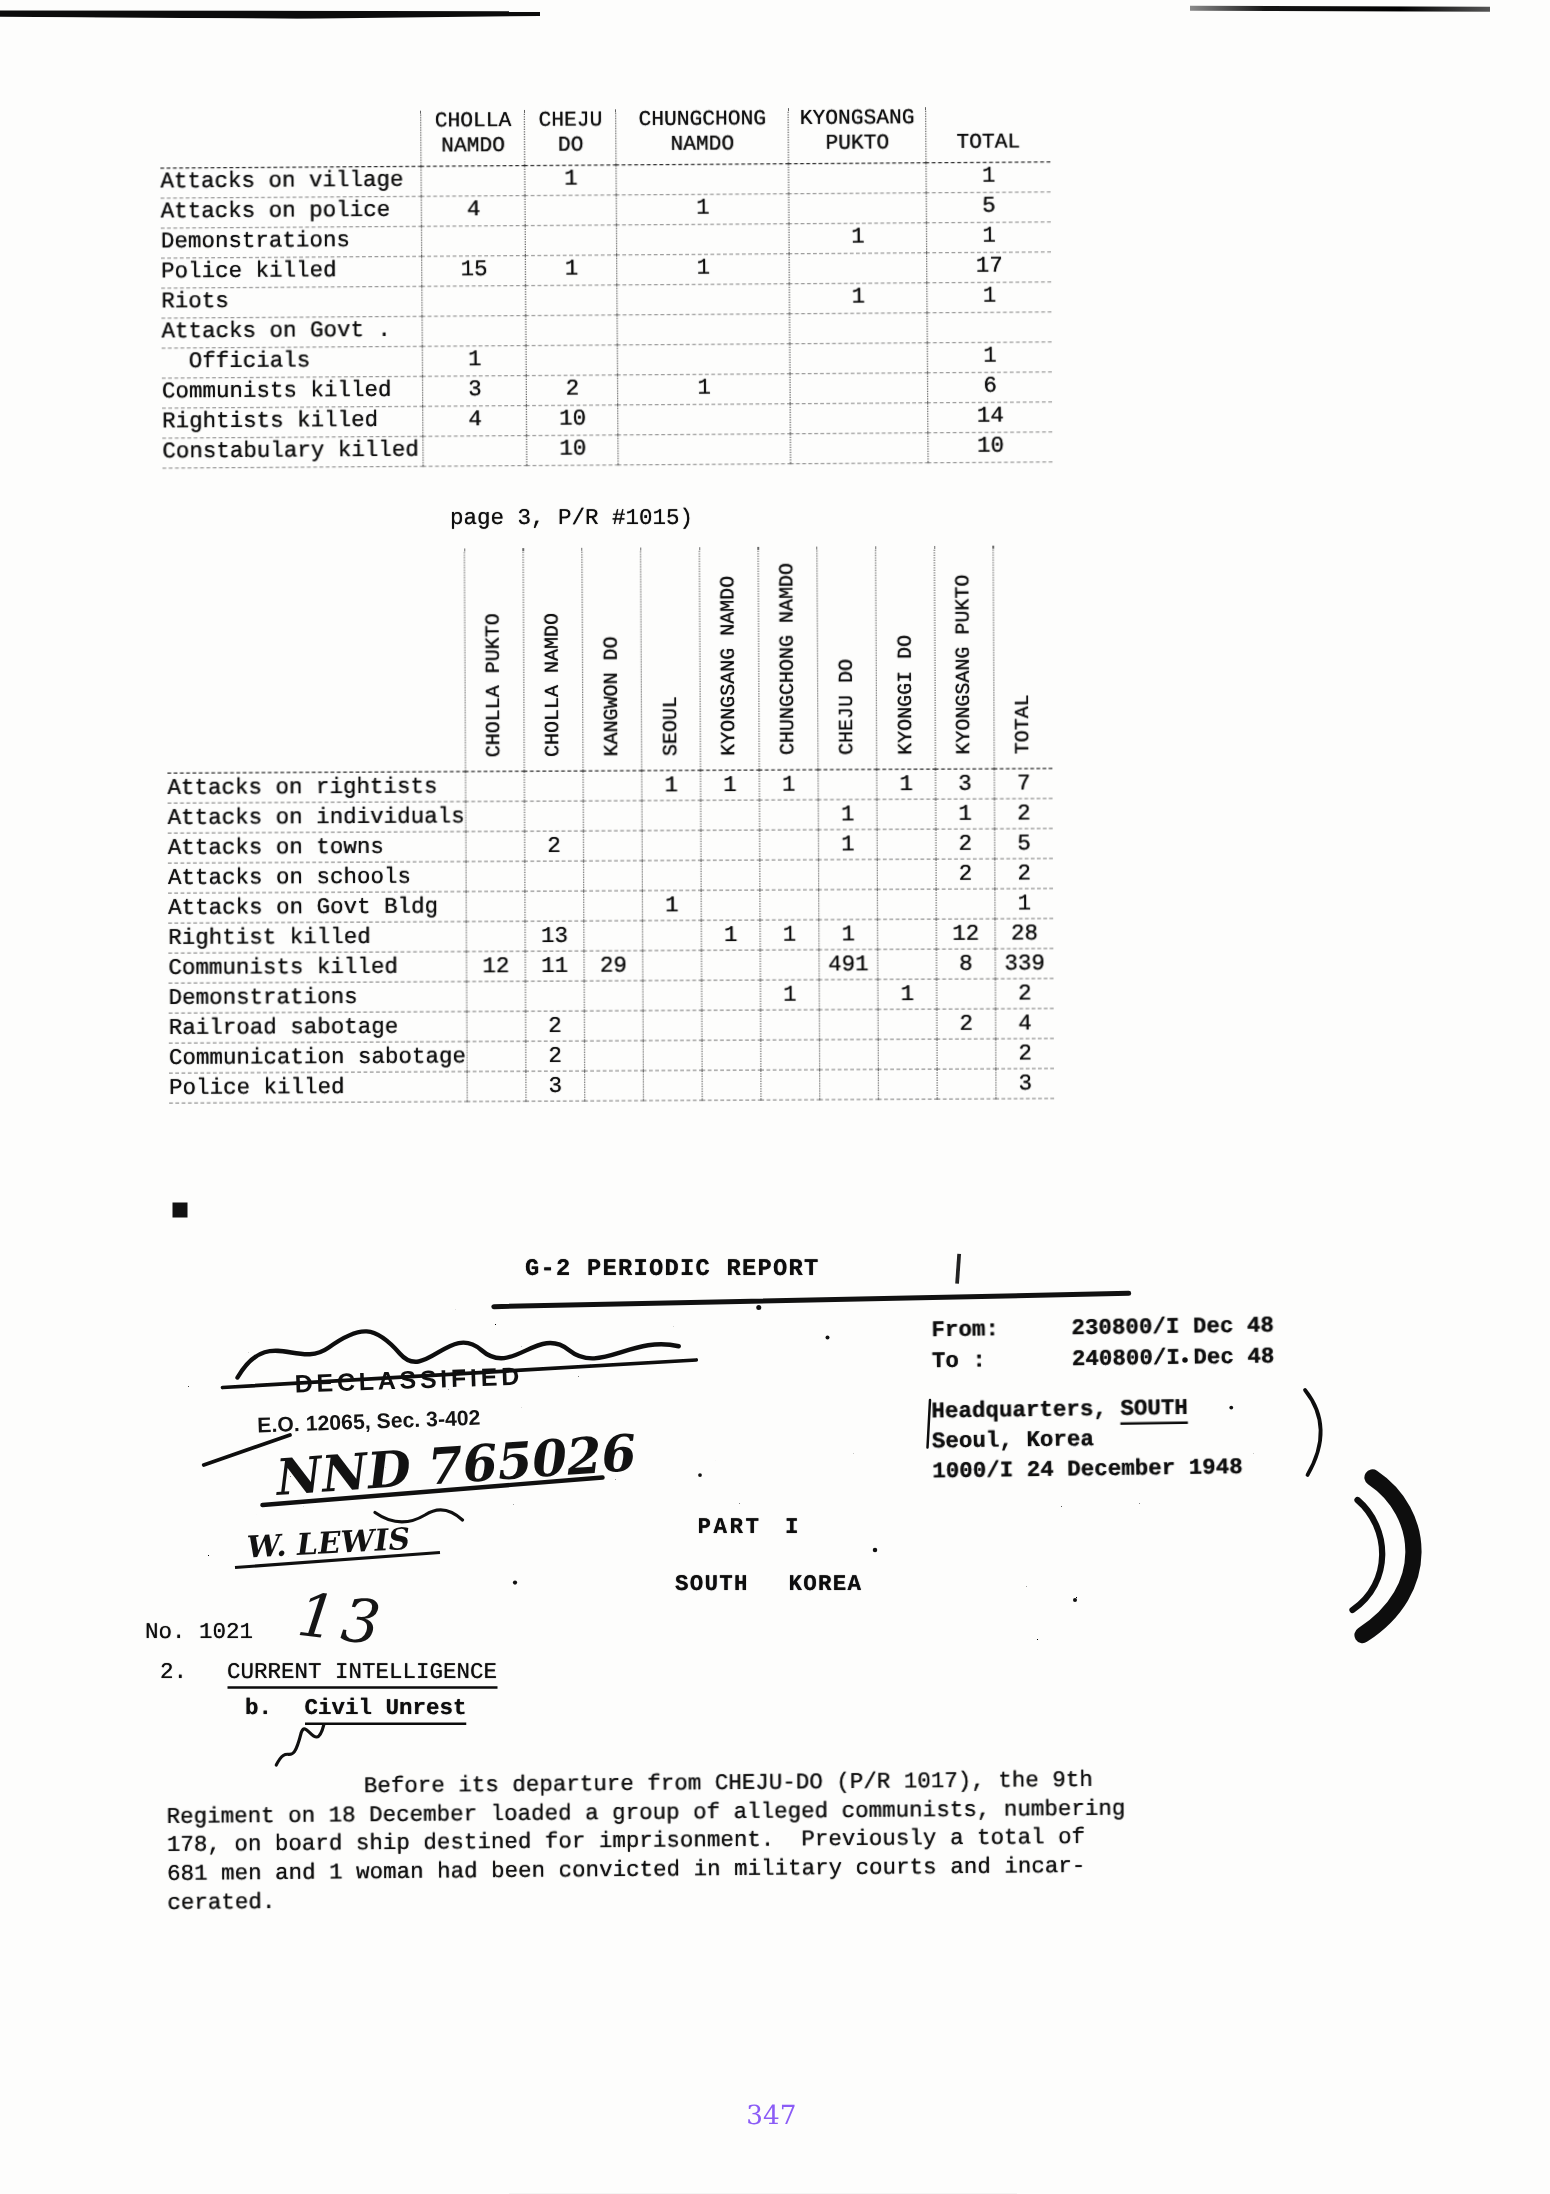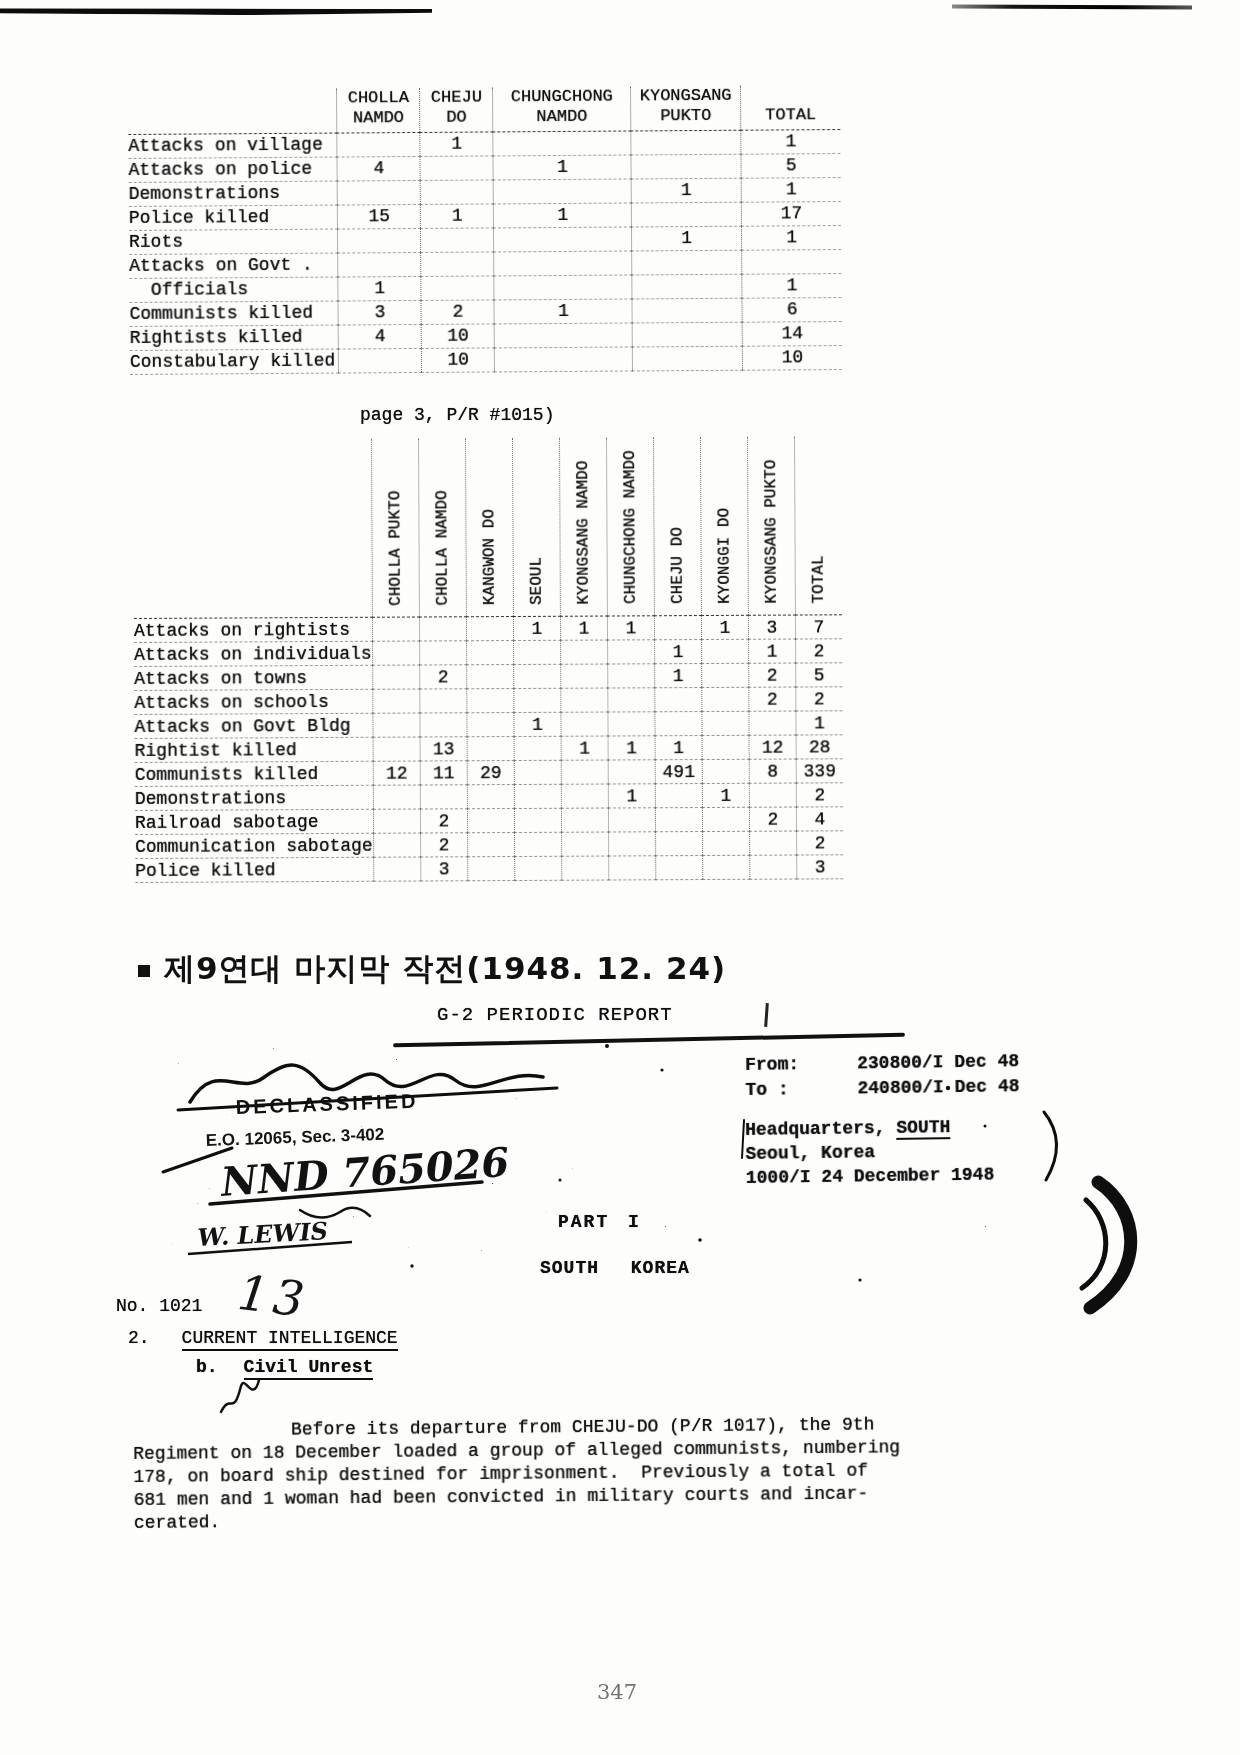--- a/index.html
+++ b/index.html
@@ -362,7 +362,7 @@
     </table>
 
   <div class="kr">
-    <span class="krbullet"></span><span>제9연대 마지막 작전(1948. 12. 24)</span>
+    <span class="krbullet"></span>
   </div>
 
   <div class="g2title typed">G-2 PERIODIC REPORT</div>

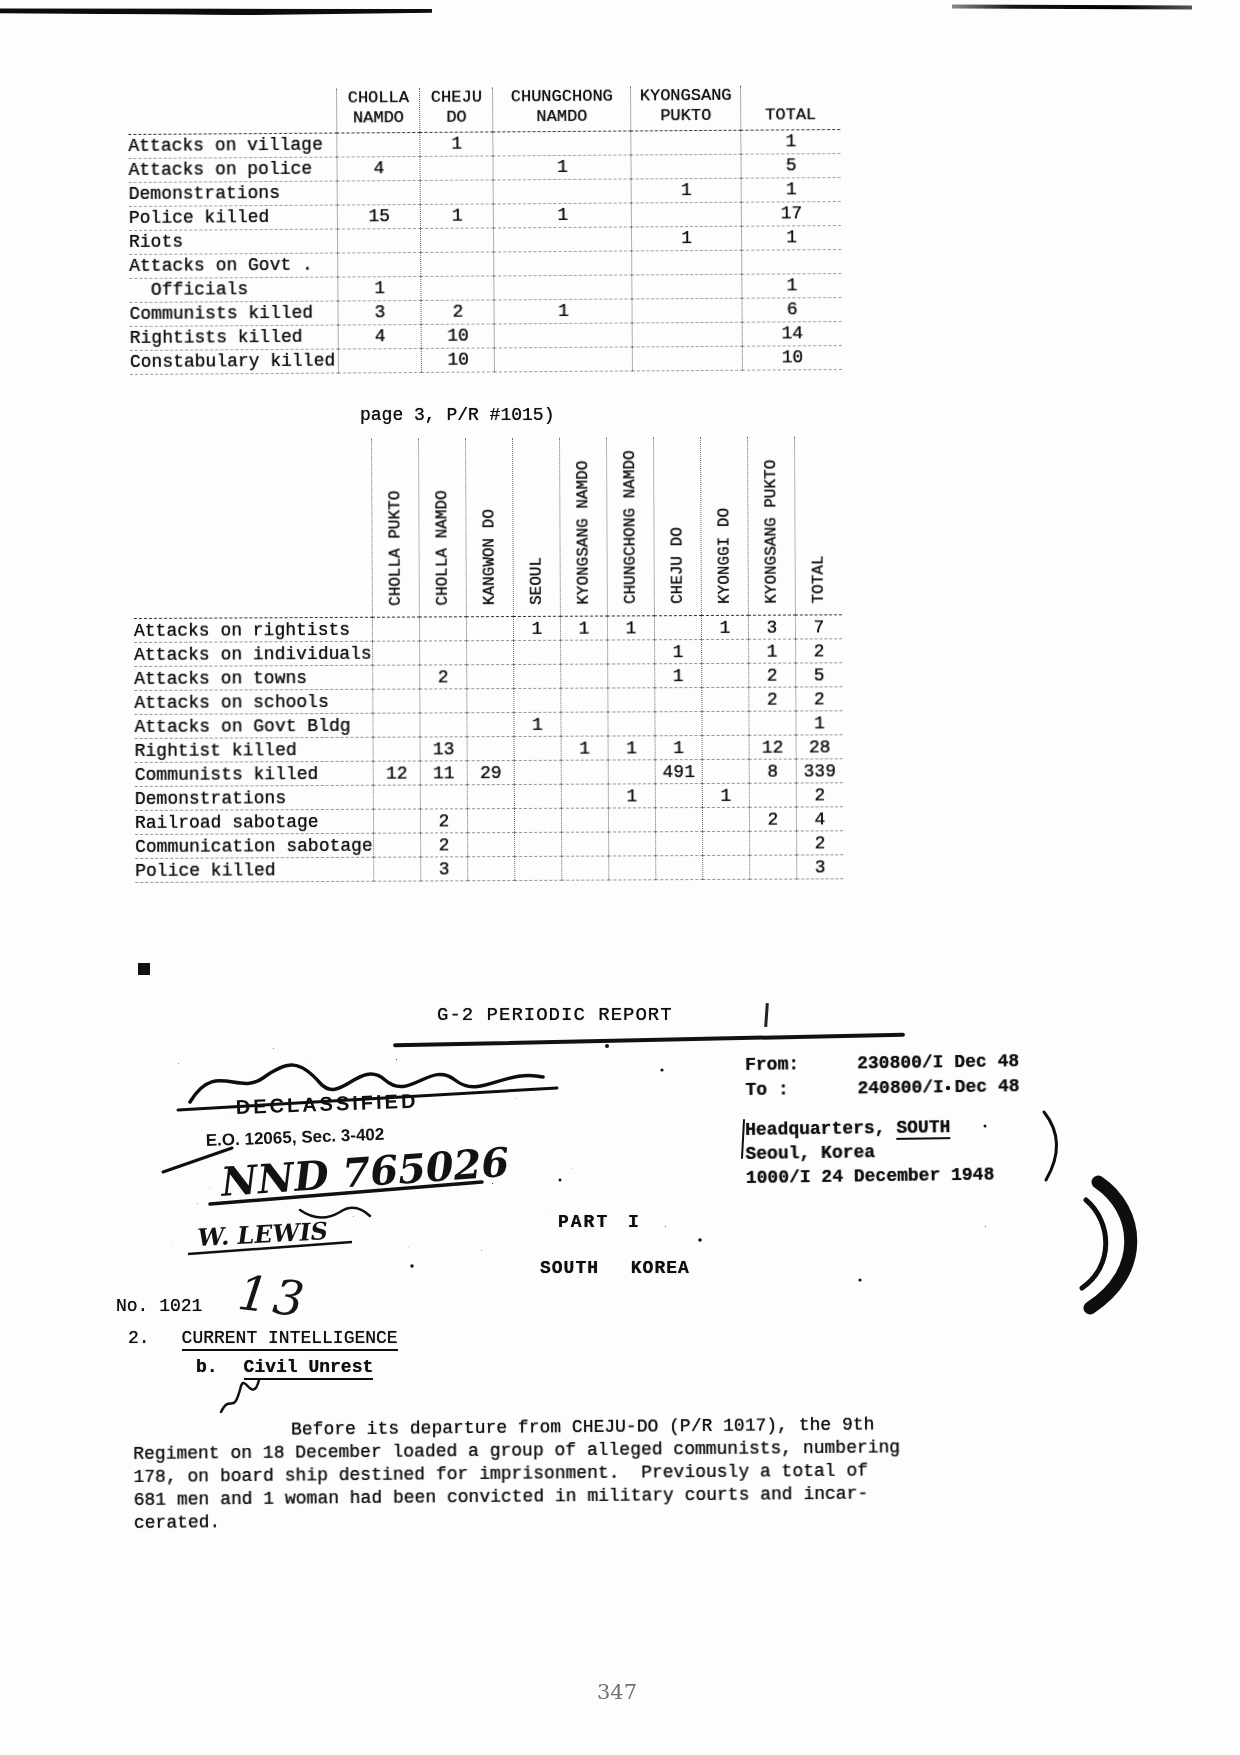--- a/index.html
+++ b/index.html
@@ -55,7 +55,7 @@
   .krbullet{display:inline-block;width:12px;height:12px;background:#111;margin-right:14px;vertical-align:middle;}
 
   
-  .g2title{position:absolute;left:420px;top:1004px;font-size:19px;font-weight:normal;letter-spacing:1px;margin-left:17px;}
+  .g2title{position:absolute;left:420px;top:1004px;font-size:19px;font-weight:bold;letter-spacing:1px;}
   .g2underline{position:absolute;left:393px;top:1038px;width:512px;height:4px;background:#111;
       transform:rotate(-1.2deg);border-radius:2px;}
   .g2tick{position:absolute;left:765px;top:1003px;width:3px;height:24px;background:#222;transform:rotate(4deg);}

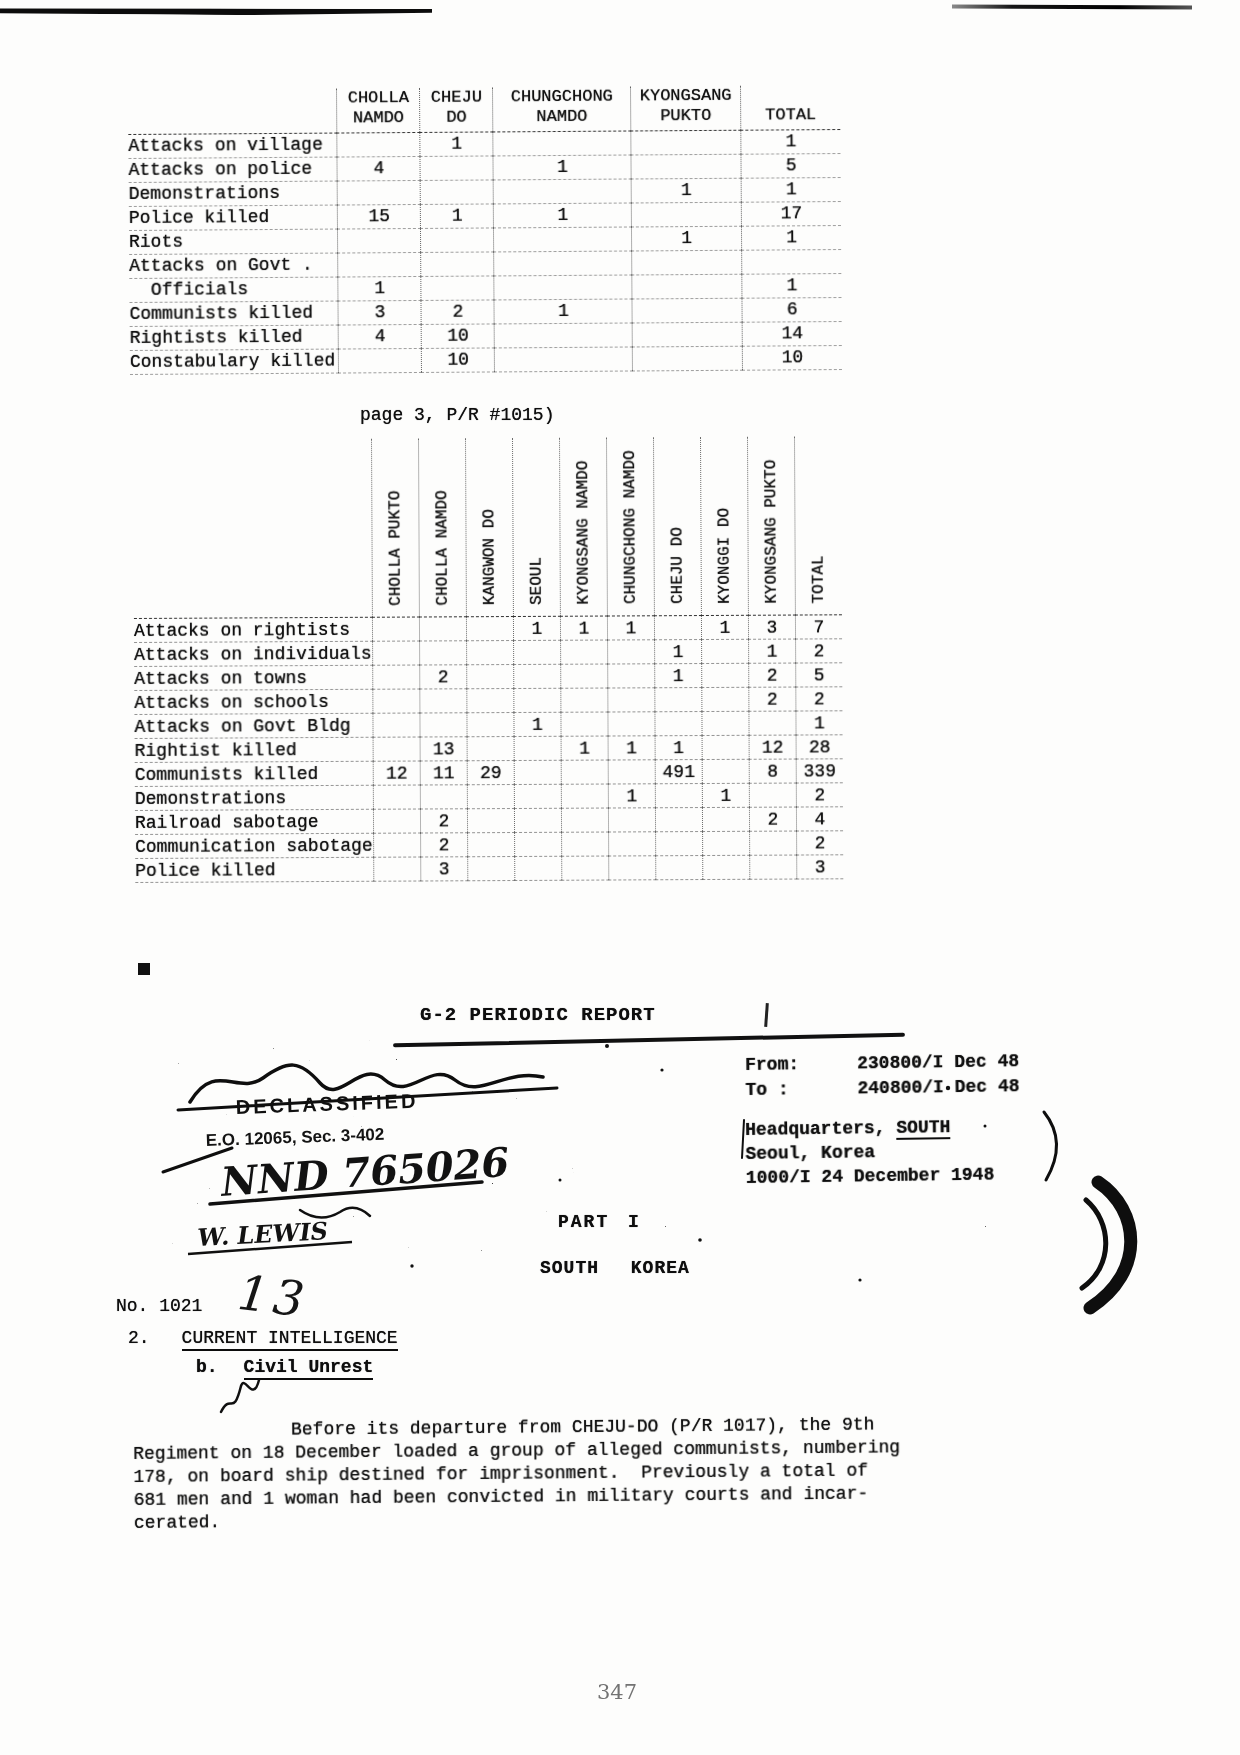--- a/index.html
+++ b/index.html
@@ -89,7 +89,7 @@
       white-space:pre;transform:rotate(-.5deg);transform-origin:left top;}
   .para div:first-child{text-indent:158px;}
 
-  .pagenum{position:absolute;left:597px;top:1680px;font-family:"DejaVu Serif",serif;font-size:21px;color:#737373;}
+  .pagenum{position:absolute;left:597px;top:1680px;font-family:"DejaVu Serif",serif;font-size:21px;color:#8b5cf6;}
 
   .stampband{position:absolute;left:0;top:1030px;}
 </style>

